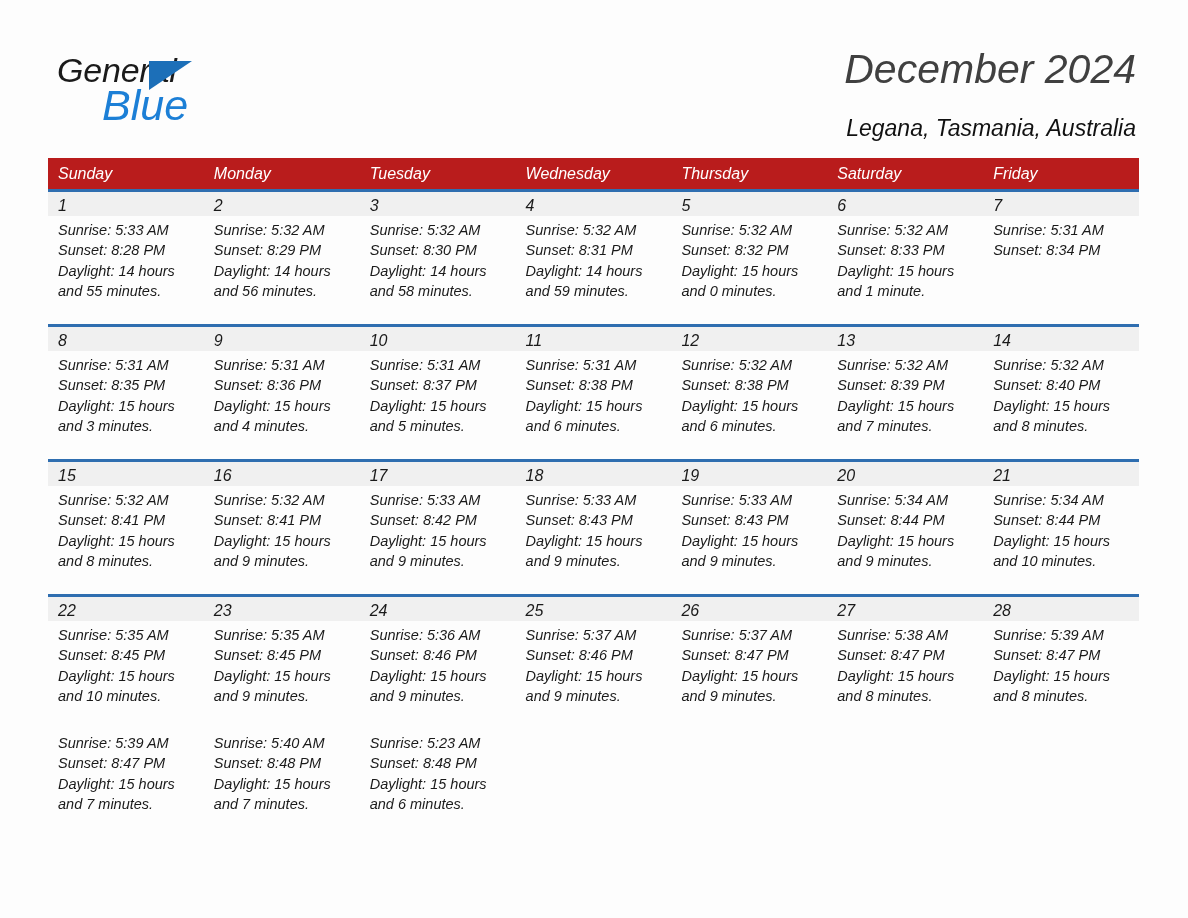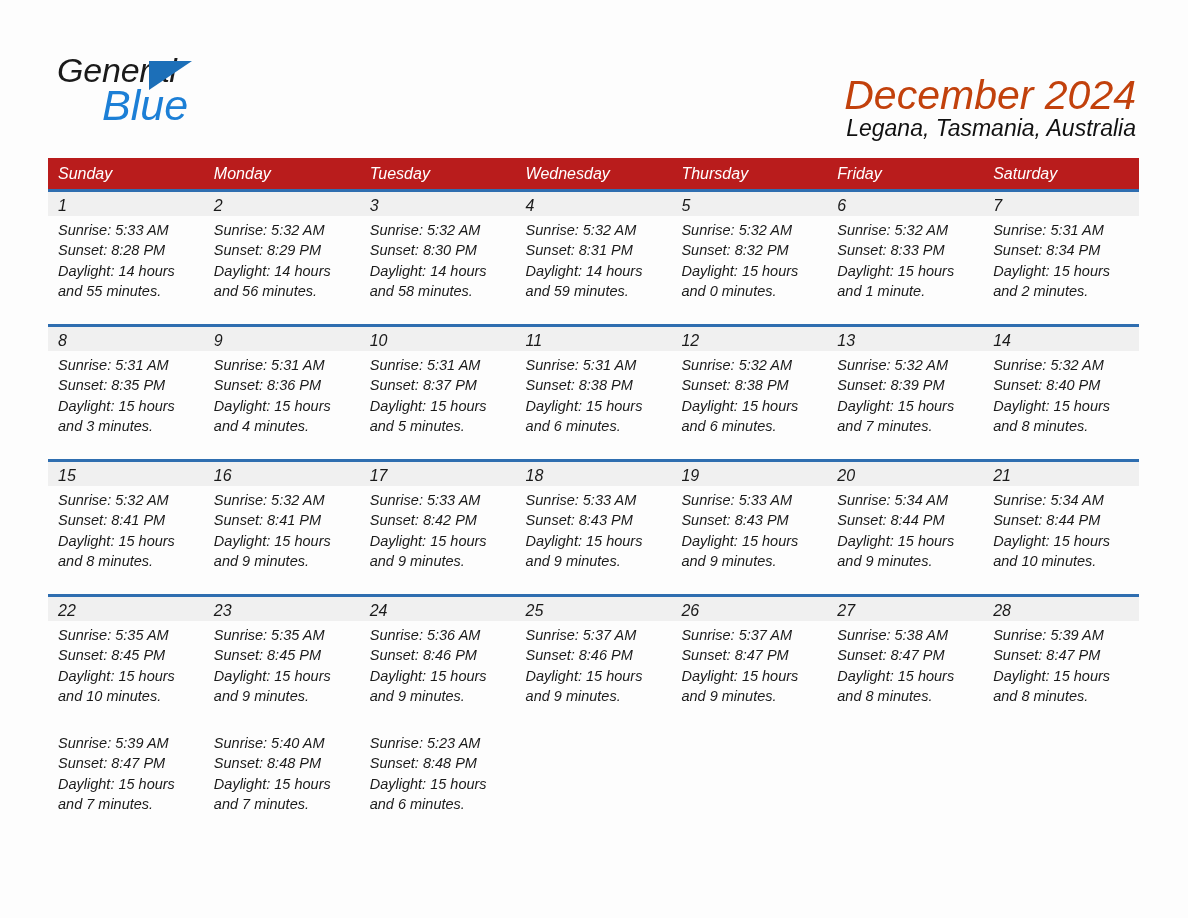--- a/index.html
+++ b/index.html
@@ -66,9 +66,9 @@
   .title {
     position: absolute;
     right: 52px;
-    top: 70px;
+    top: 44px;
     font-size: 41px;
-    color: #c2410c;
+    color: #404040;
     line-height: 50px;
     white-space: nowrap;
   }

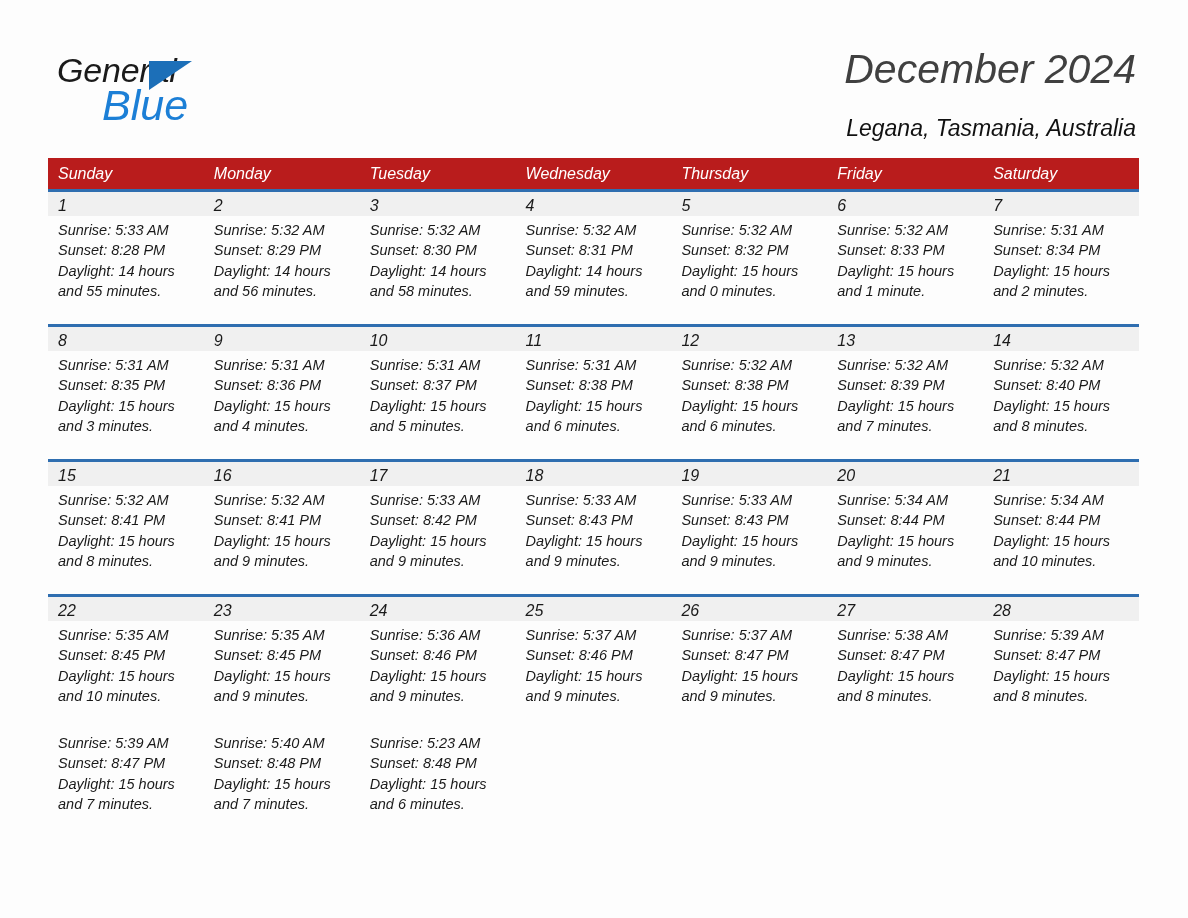--- a/index.html
+++ b/index.html
@@ -167,8 +167,8 @@
       <div class="hcell">Tuesday</div>
       <div class="hcell">Wednesday</div>
       <div class="hcell">Thursday</div>
+      <div class="hcell">Saturday</div>
       <div class="hcell">Friday</div>
-      <div class="hcell">Saturday</div>
     </div>
 
     <div class="week">

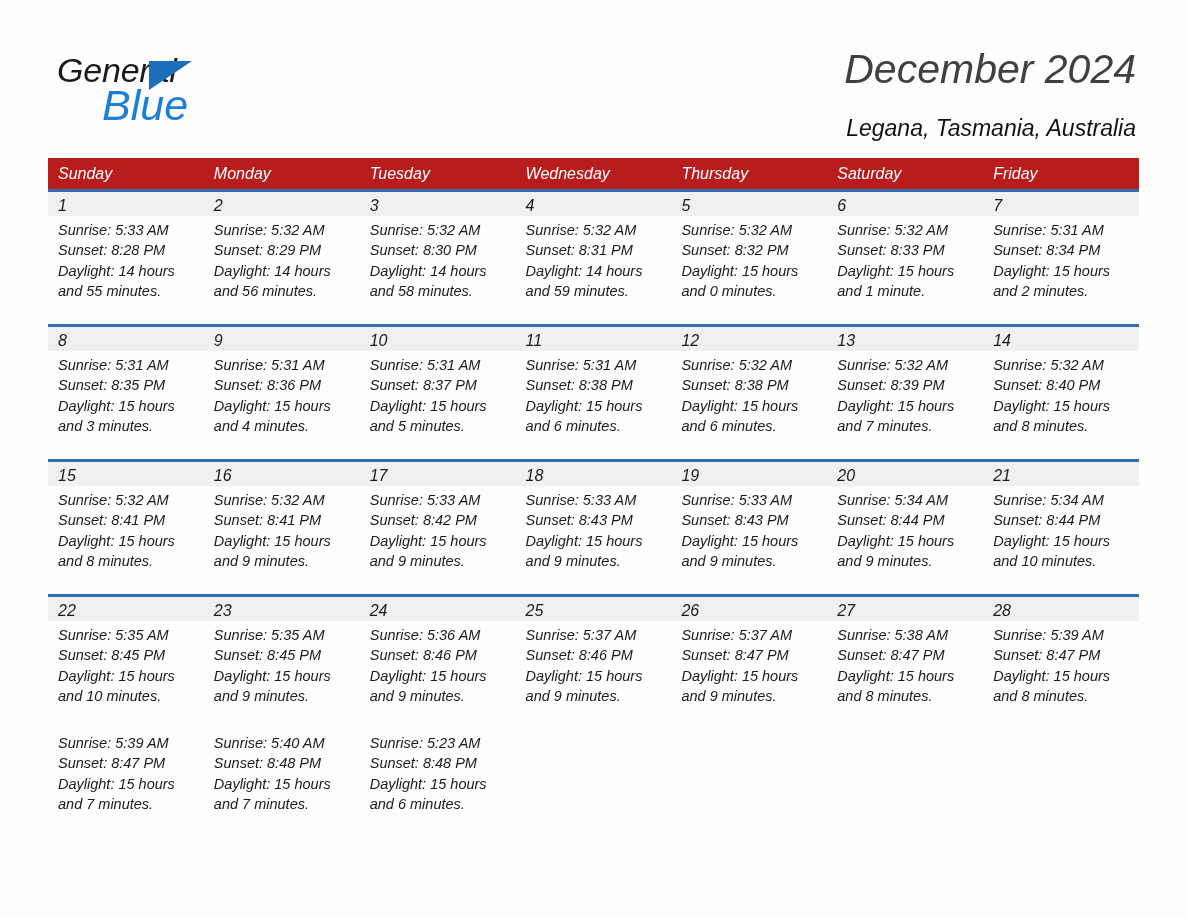--- a/index.html
+++ b/index.html
@@ -215,7 +215,6 @@
         <div class="bodycell">
           <div>Sunrise: 5:31 AM</div>
           <div>Sunset: 8:34 PM</div>
-          <div class="daylight">Daylight: 15 hours and 2 minutes.</div>
         </div>
       </div>
     </div>

